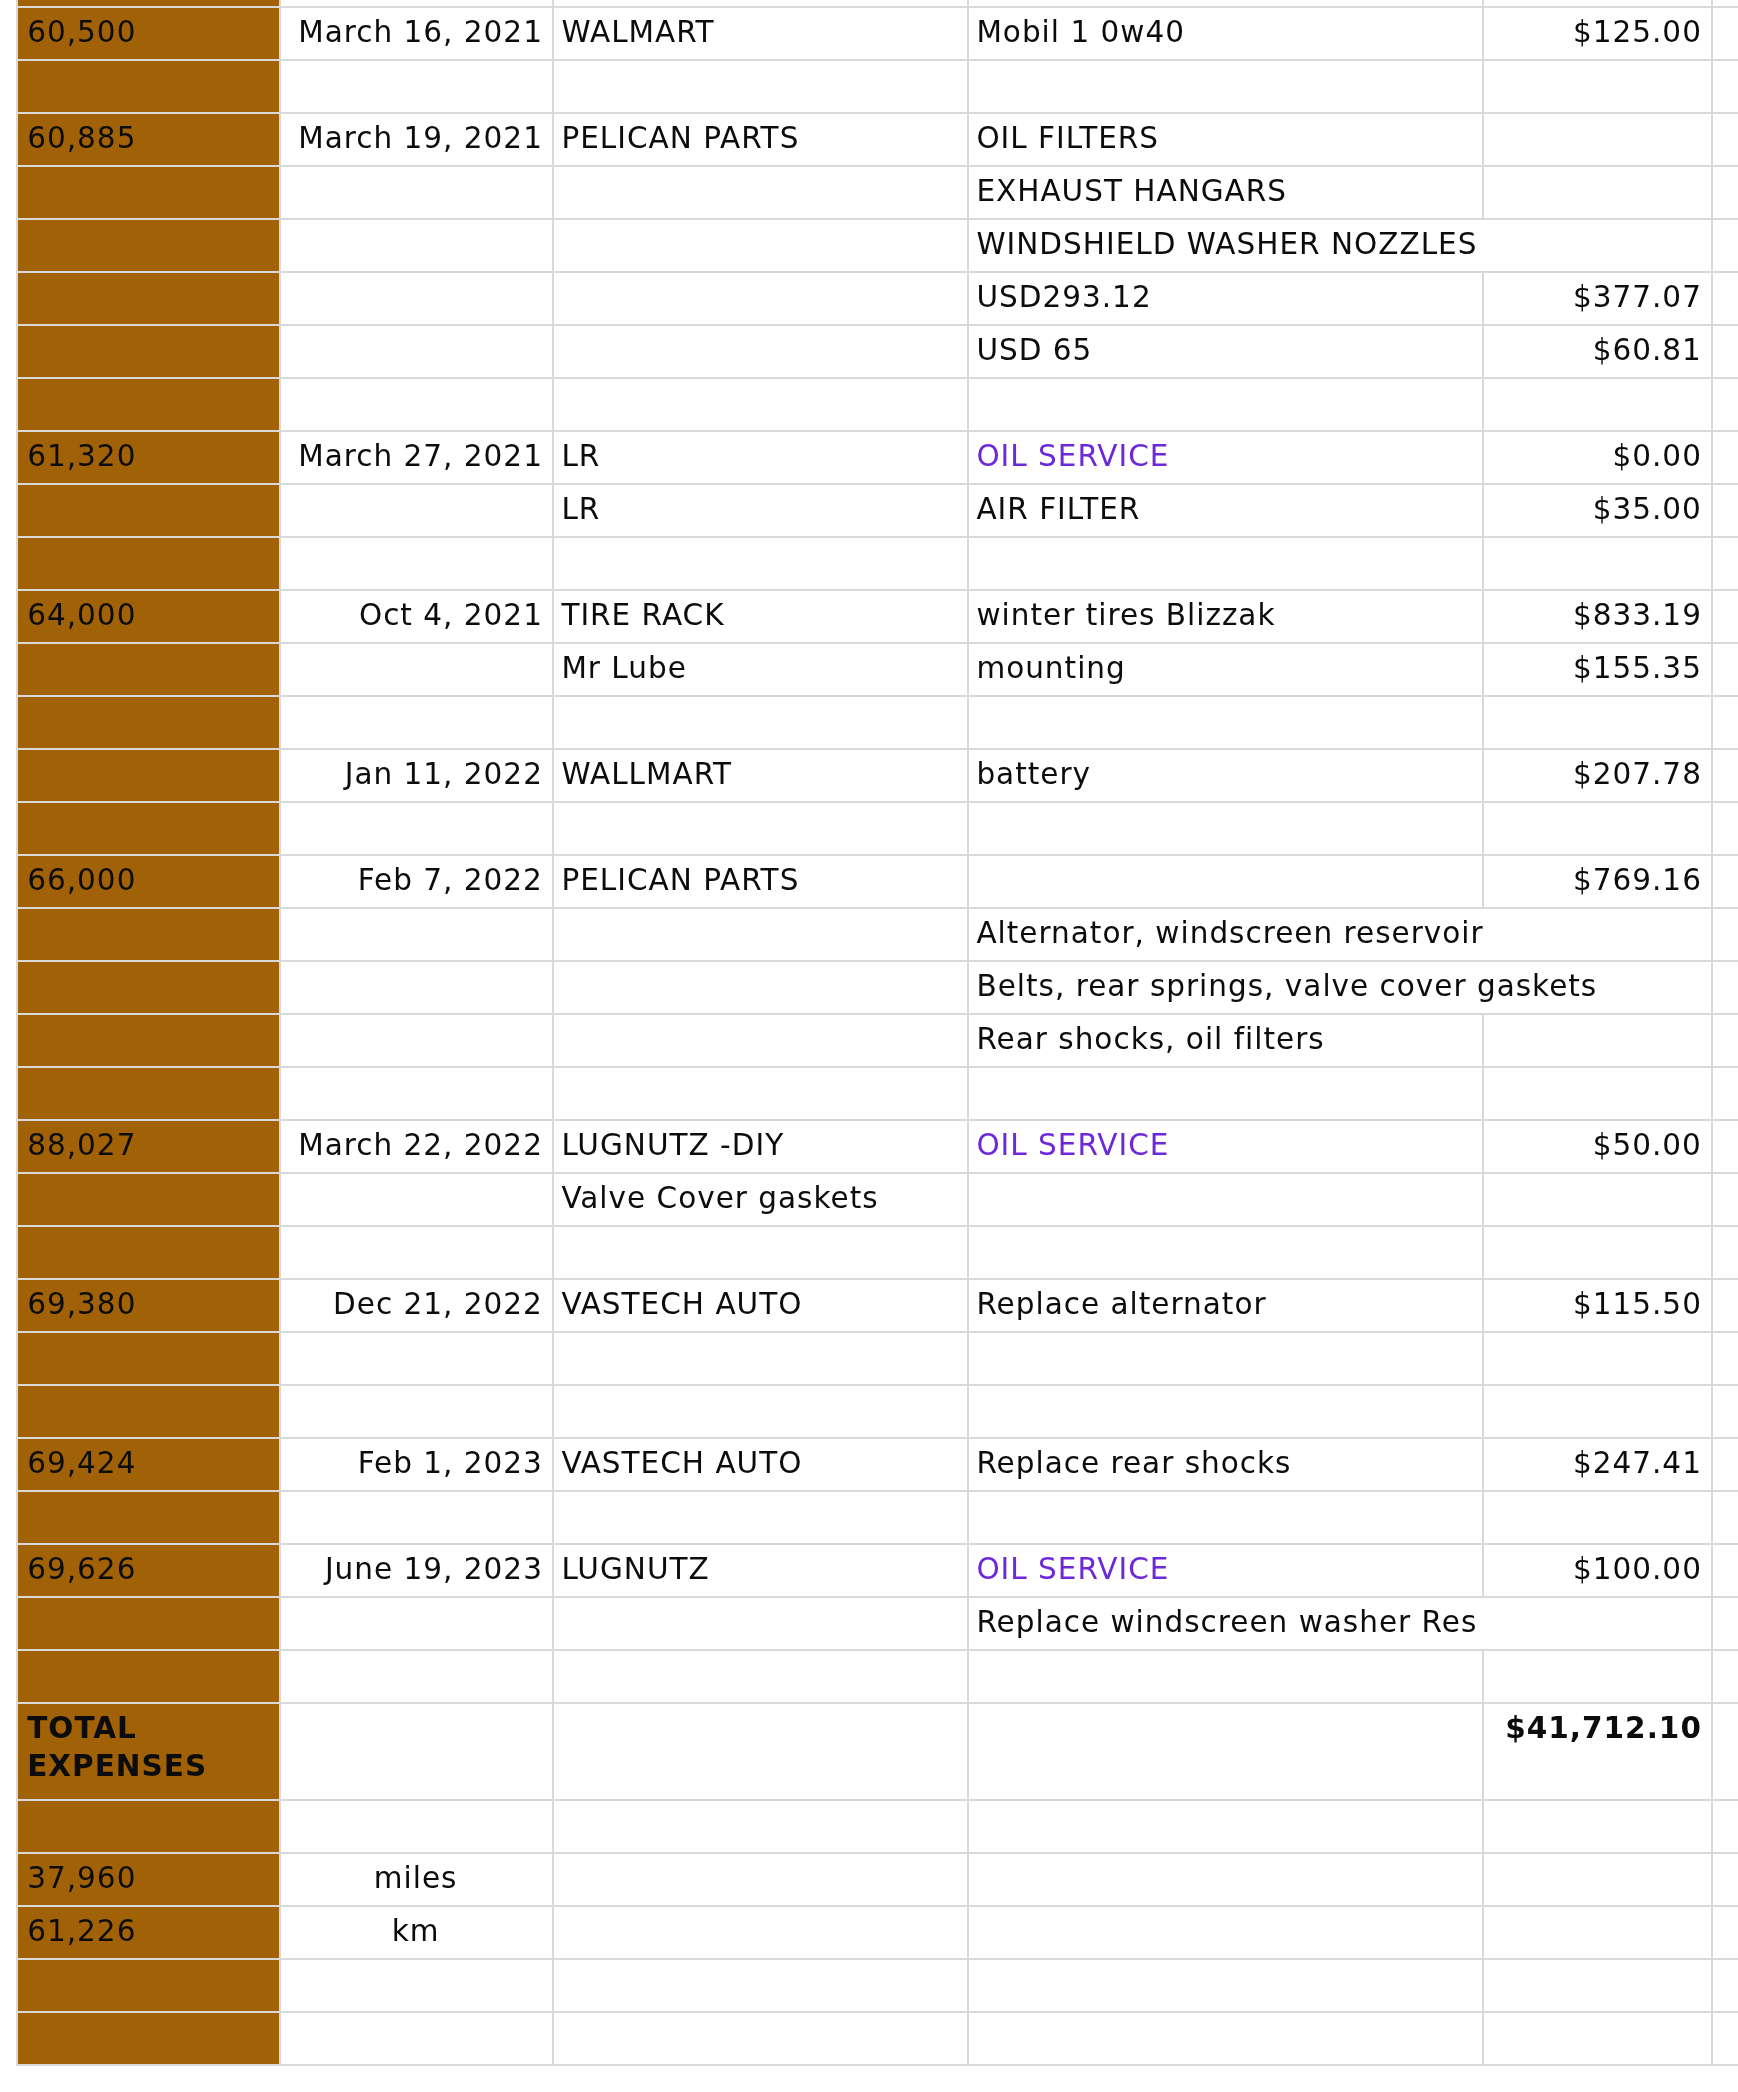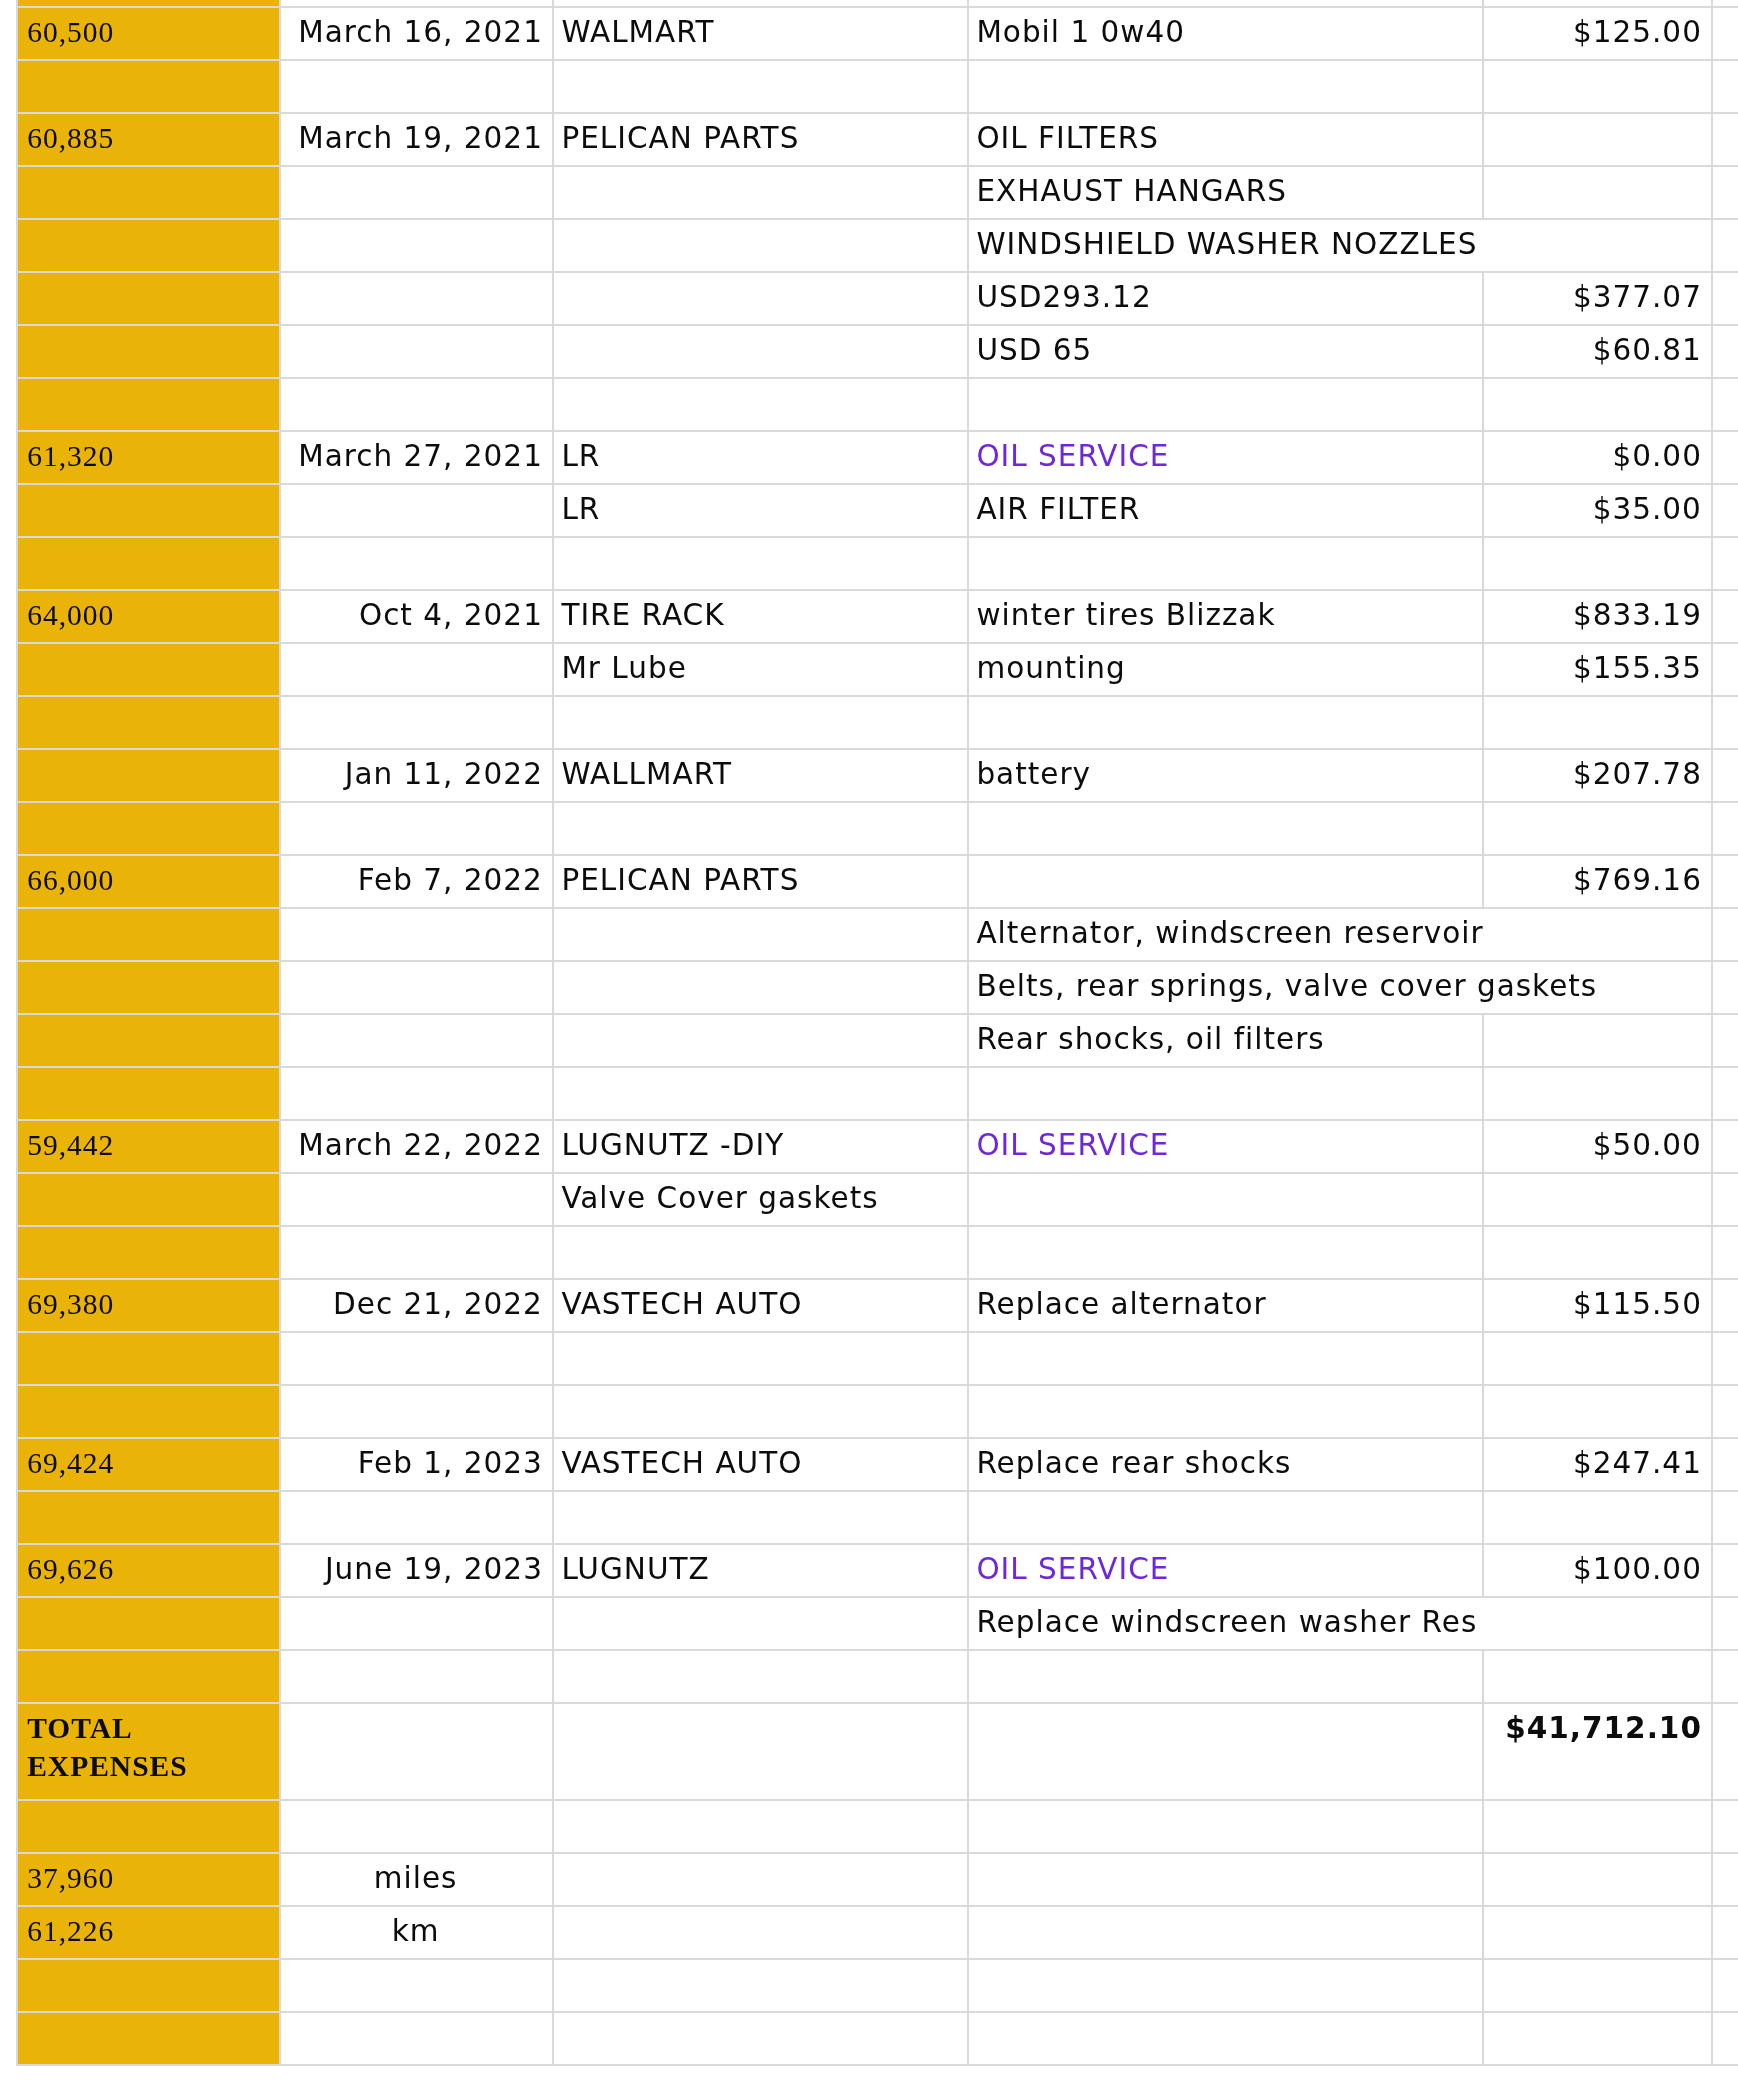--- a/index.html
+++ b/index.html
@@ -46,9 +46,8 @@
   tr.tall { height: 97px; }
 
   td.col-a {
-    background: #eab308;
+    background: #a16207;
     padding-left: 9.6px;
-    font-family: Liberation Serif, serif;
   }
   td.col-date  { text-align: right; }
   td.col-date.left { text-align: center; }

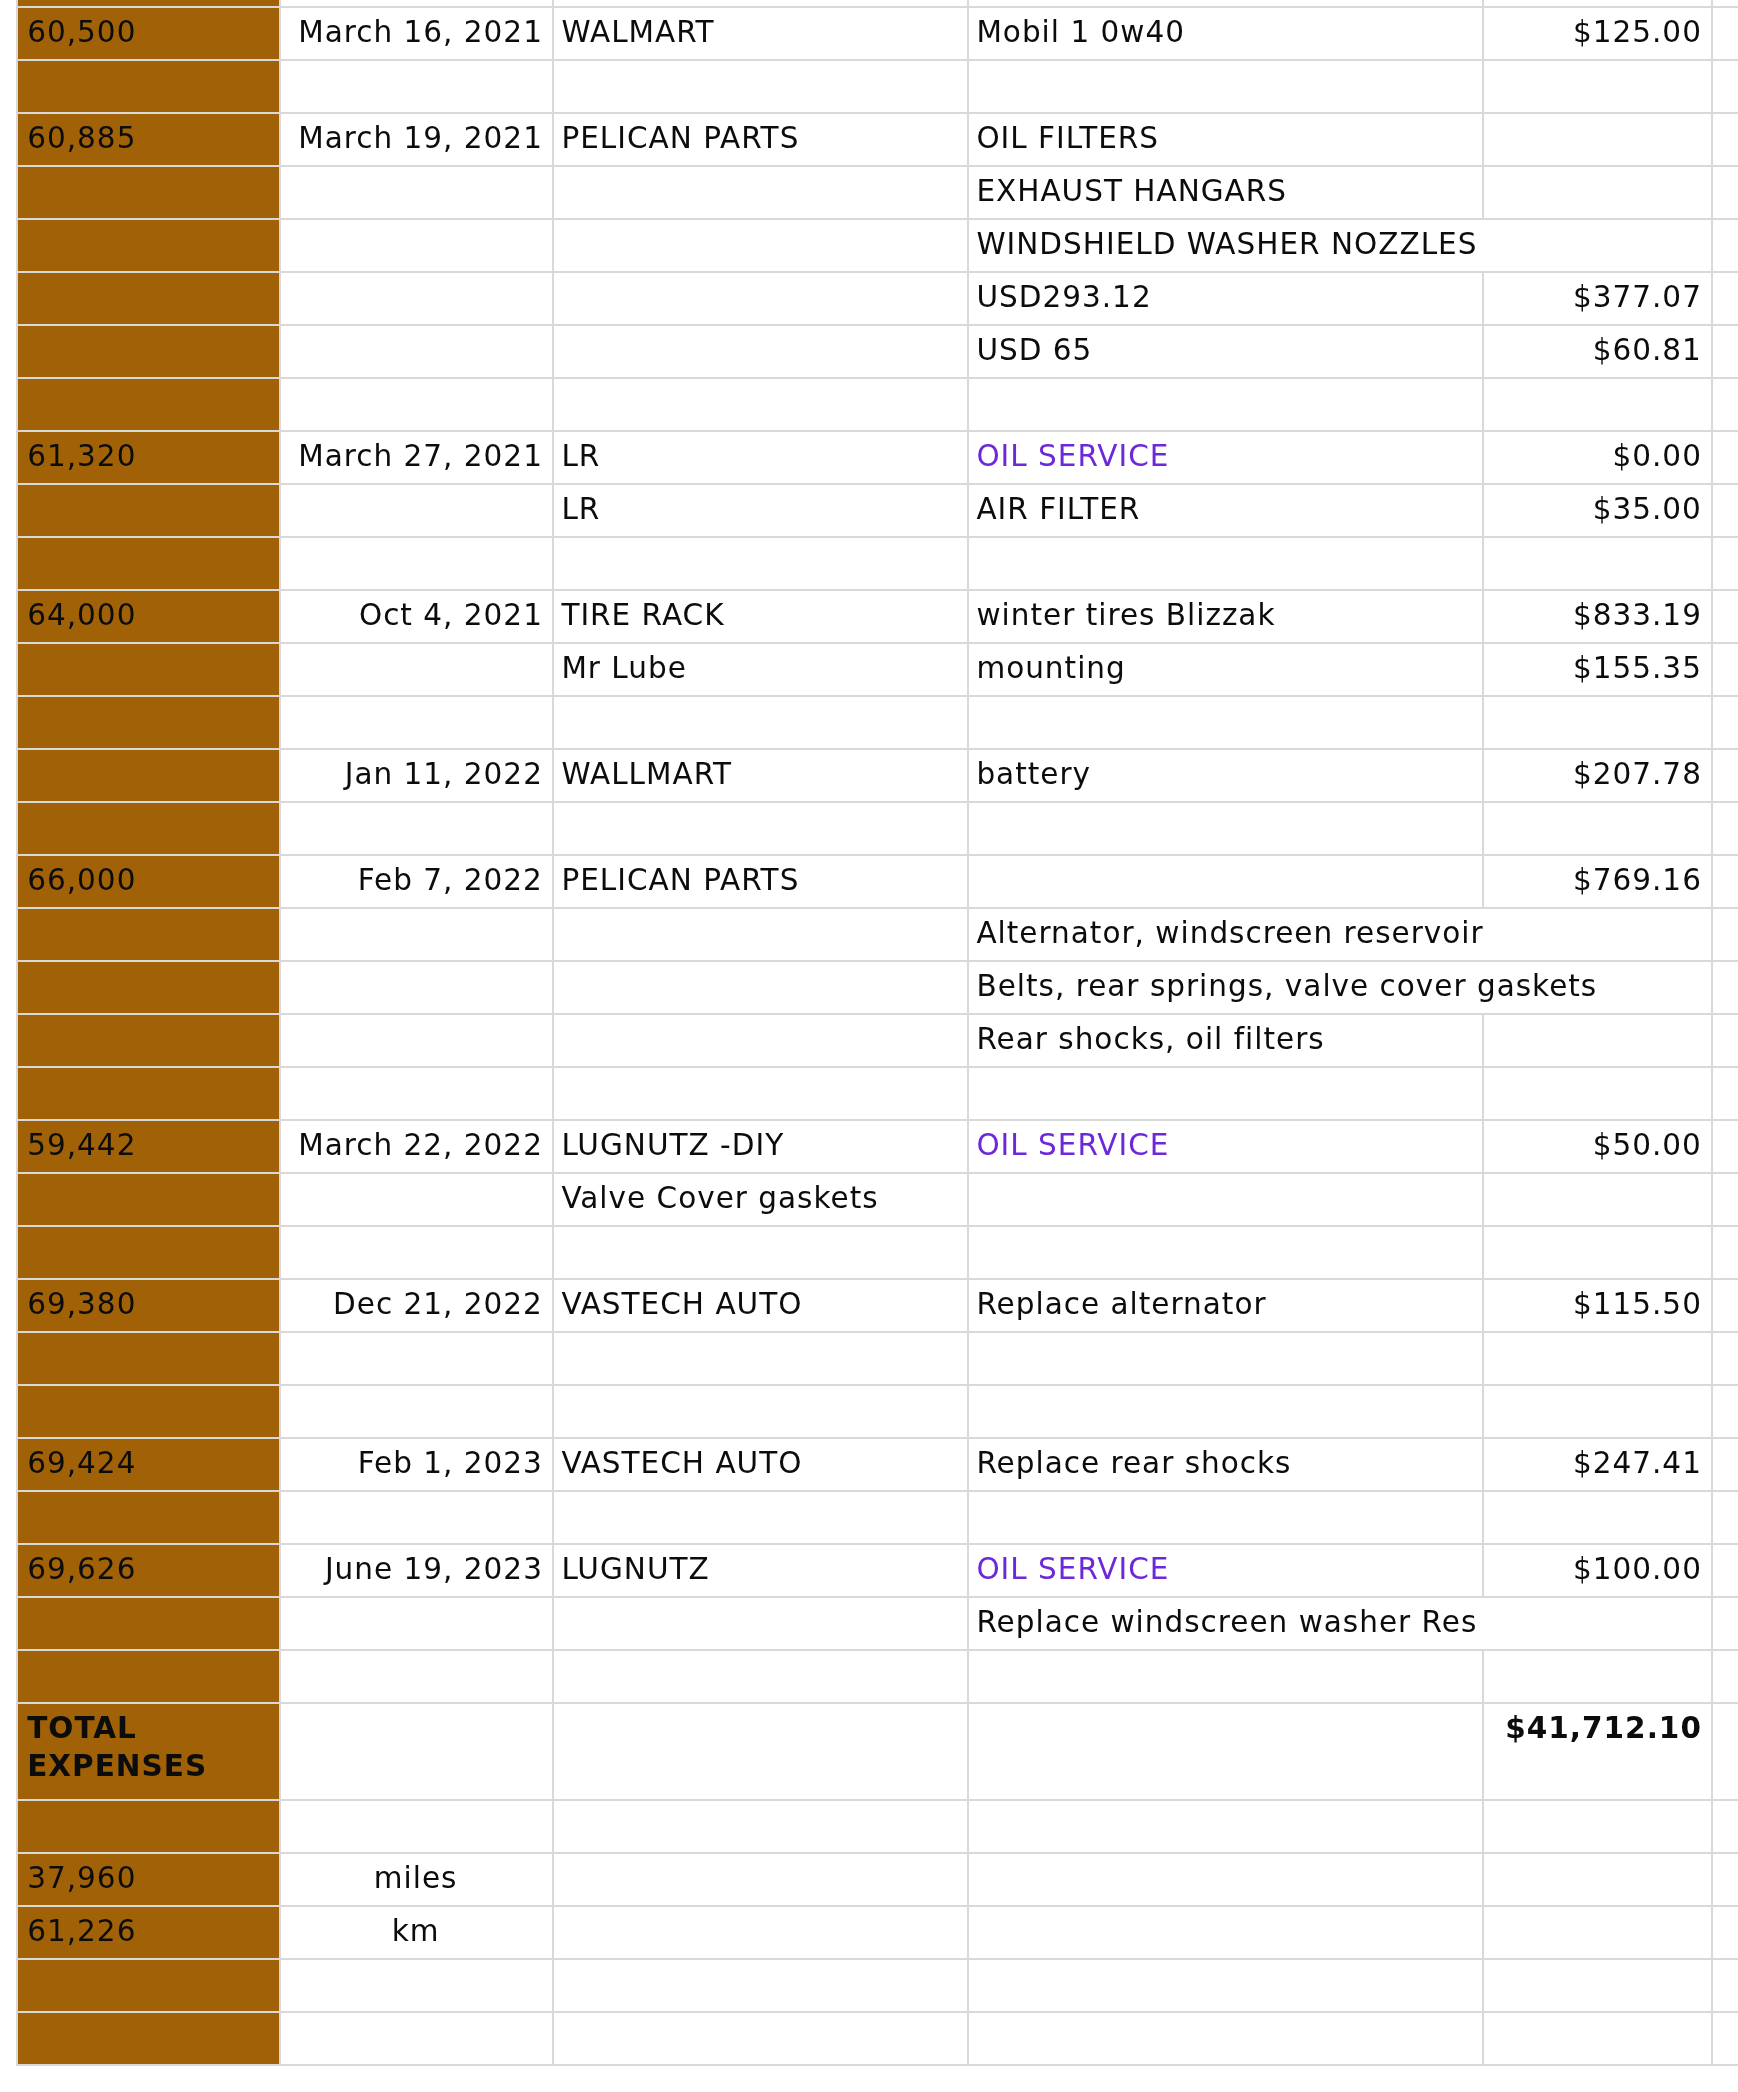--- a/index.html
+++ b/index.html
@@ -244,7 +244,7 @@
           <td class="col-extra"></td>
         </tr>
         <tr>
-          <td class="col-a">59,442</td>
+          <td class="col-a">88,027</td>
           <td class="col-date">March 22, 2022</td>
           <td class="col-vendor">LUGNUTZ -DIY</td>
           <td class="col-desc red">OIL SERVICE</td>

